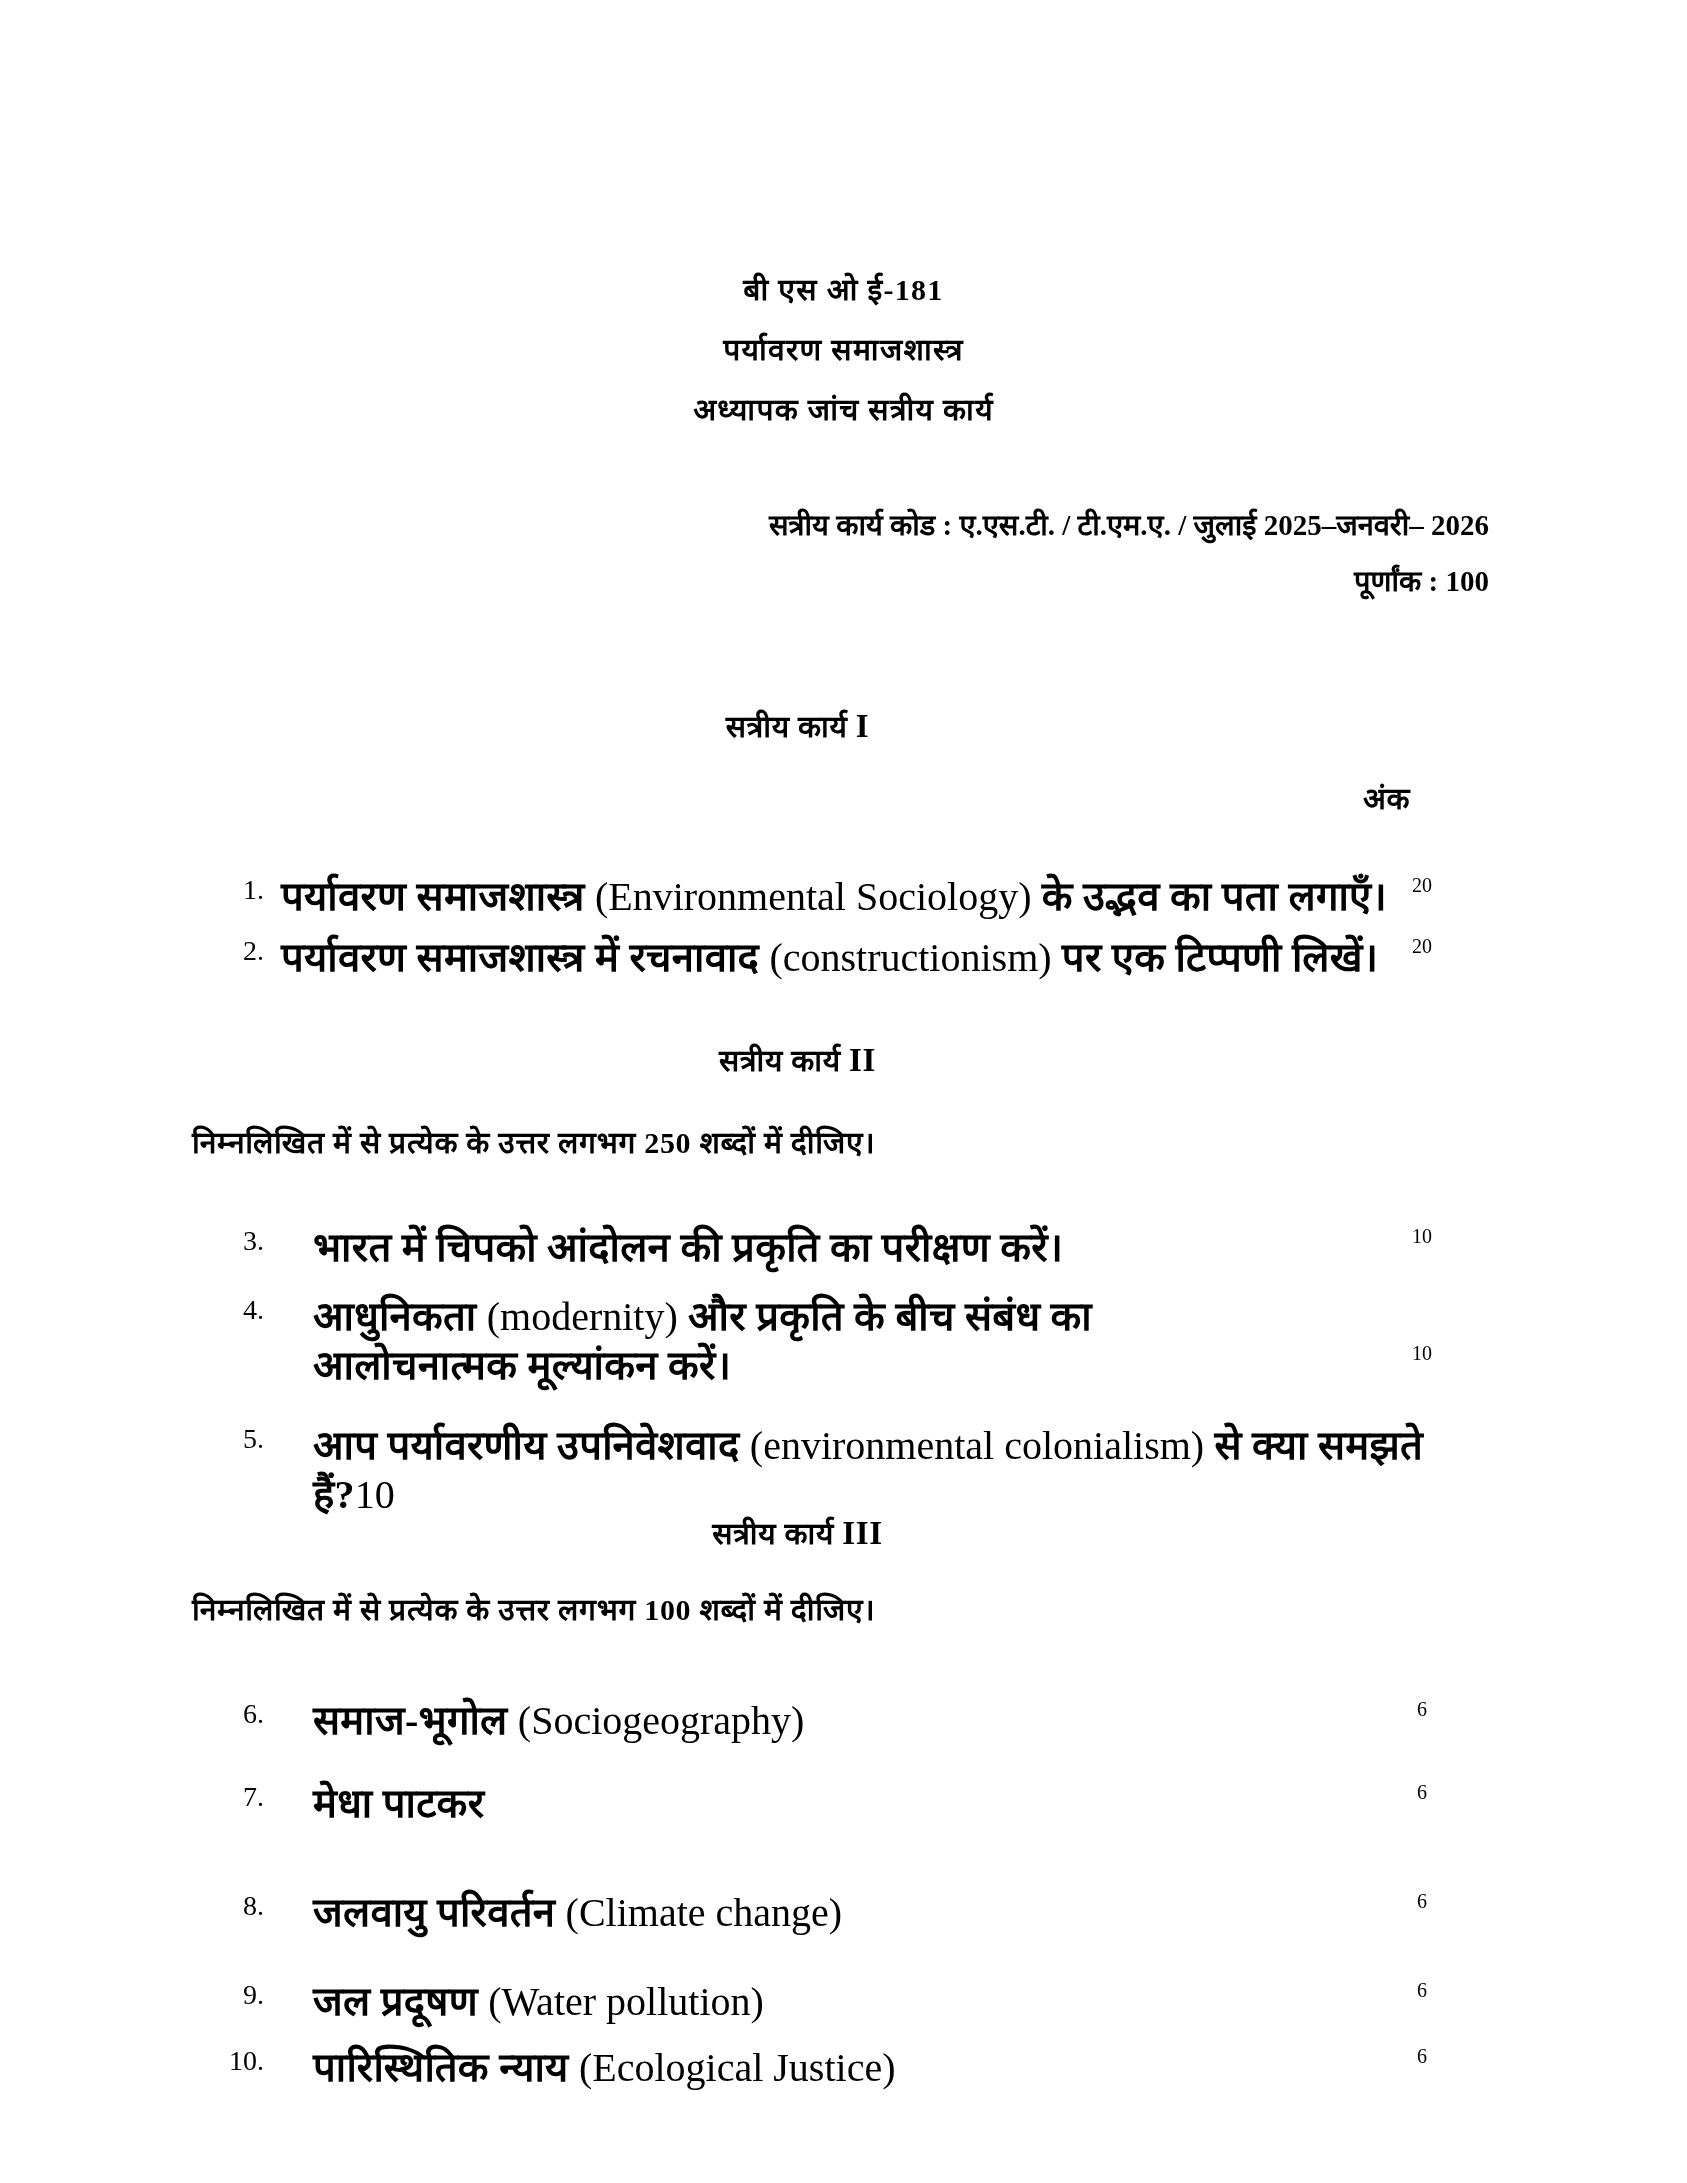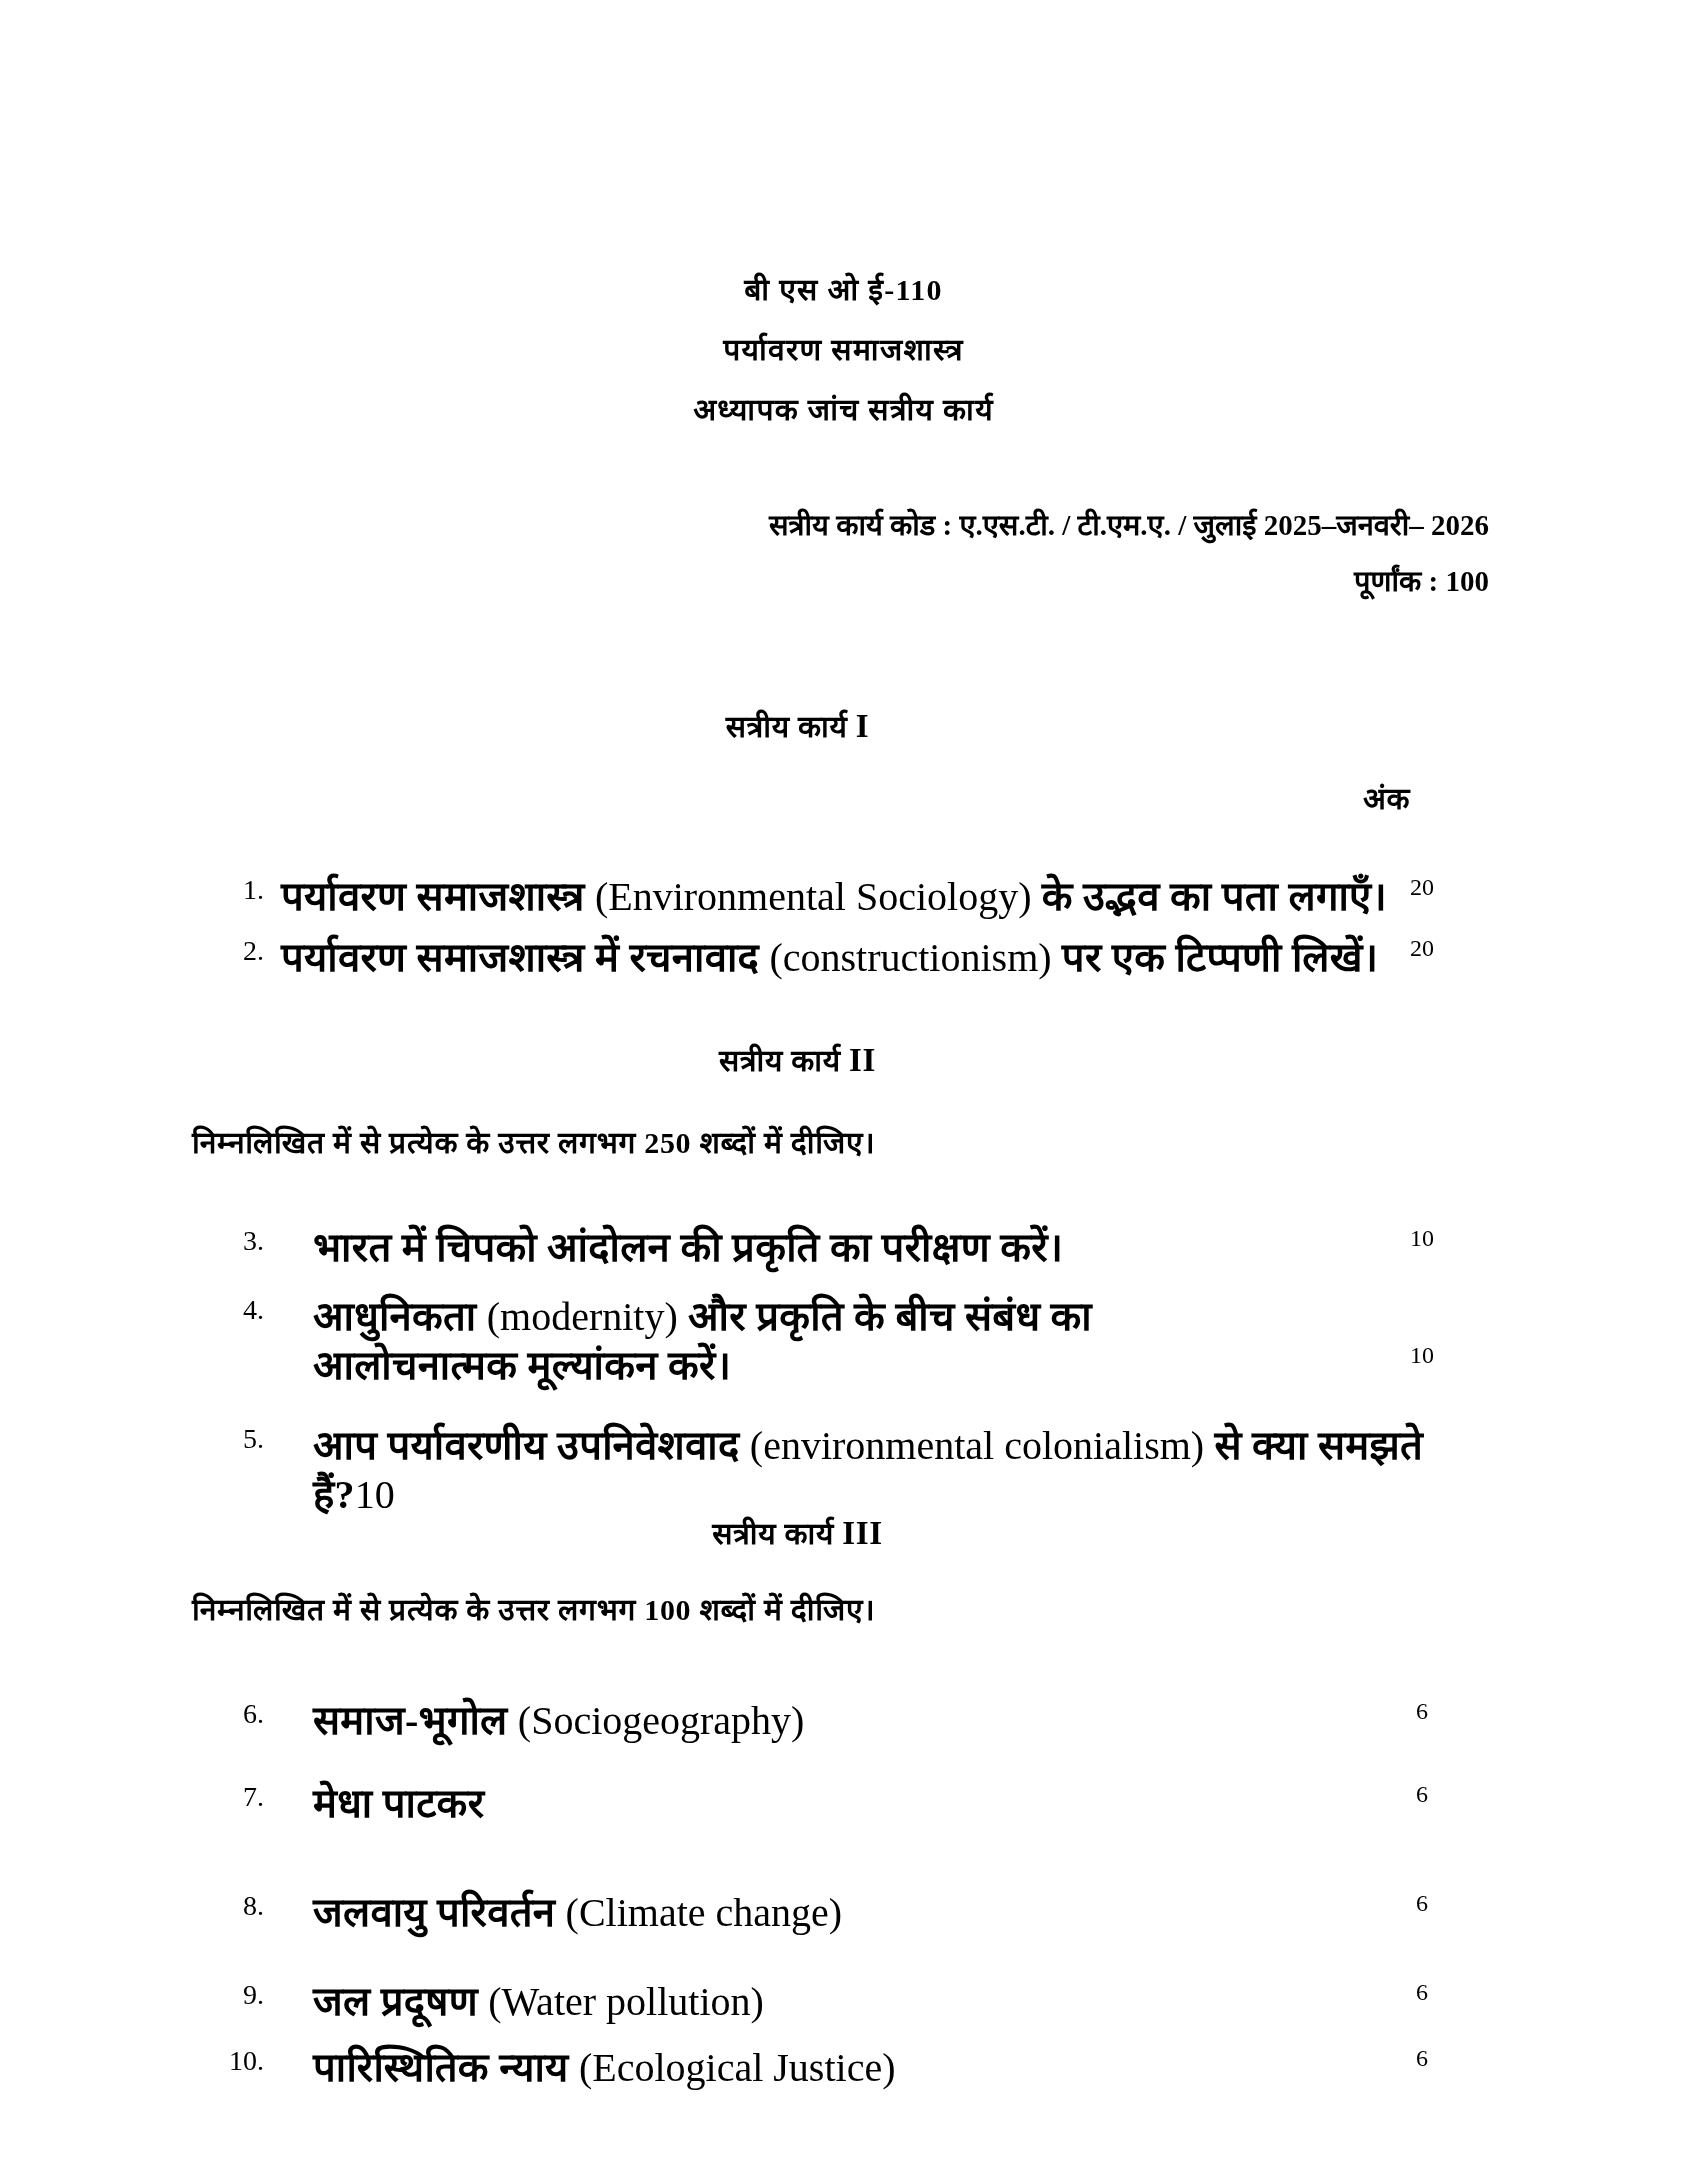--- a/index.html
+++ b/index.html
@@ -139,7 +139,7 @@
 <div class="page">
 
   <div class="header-block">
-    <div class="hdr-line l1">बी एस ओ ई-110</div>
+    <div class="hdr-line l1">बी एस ओ ई-181</div>
     <div class="hdr-line l2">पर्यावरण समाजशास्त्र</div>
     <div class="hdr-line l3">अध्यापक जांच सत्रीय कार्य</div>
   </div>

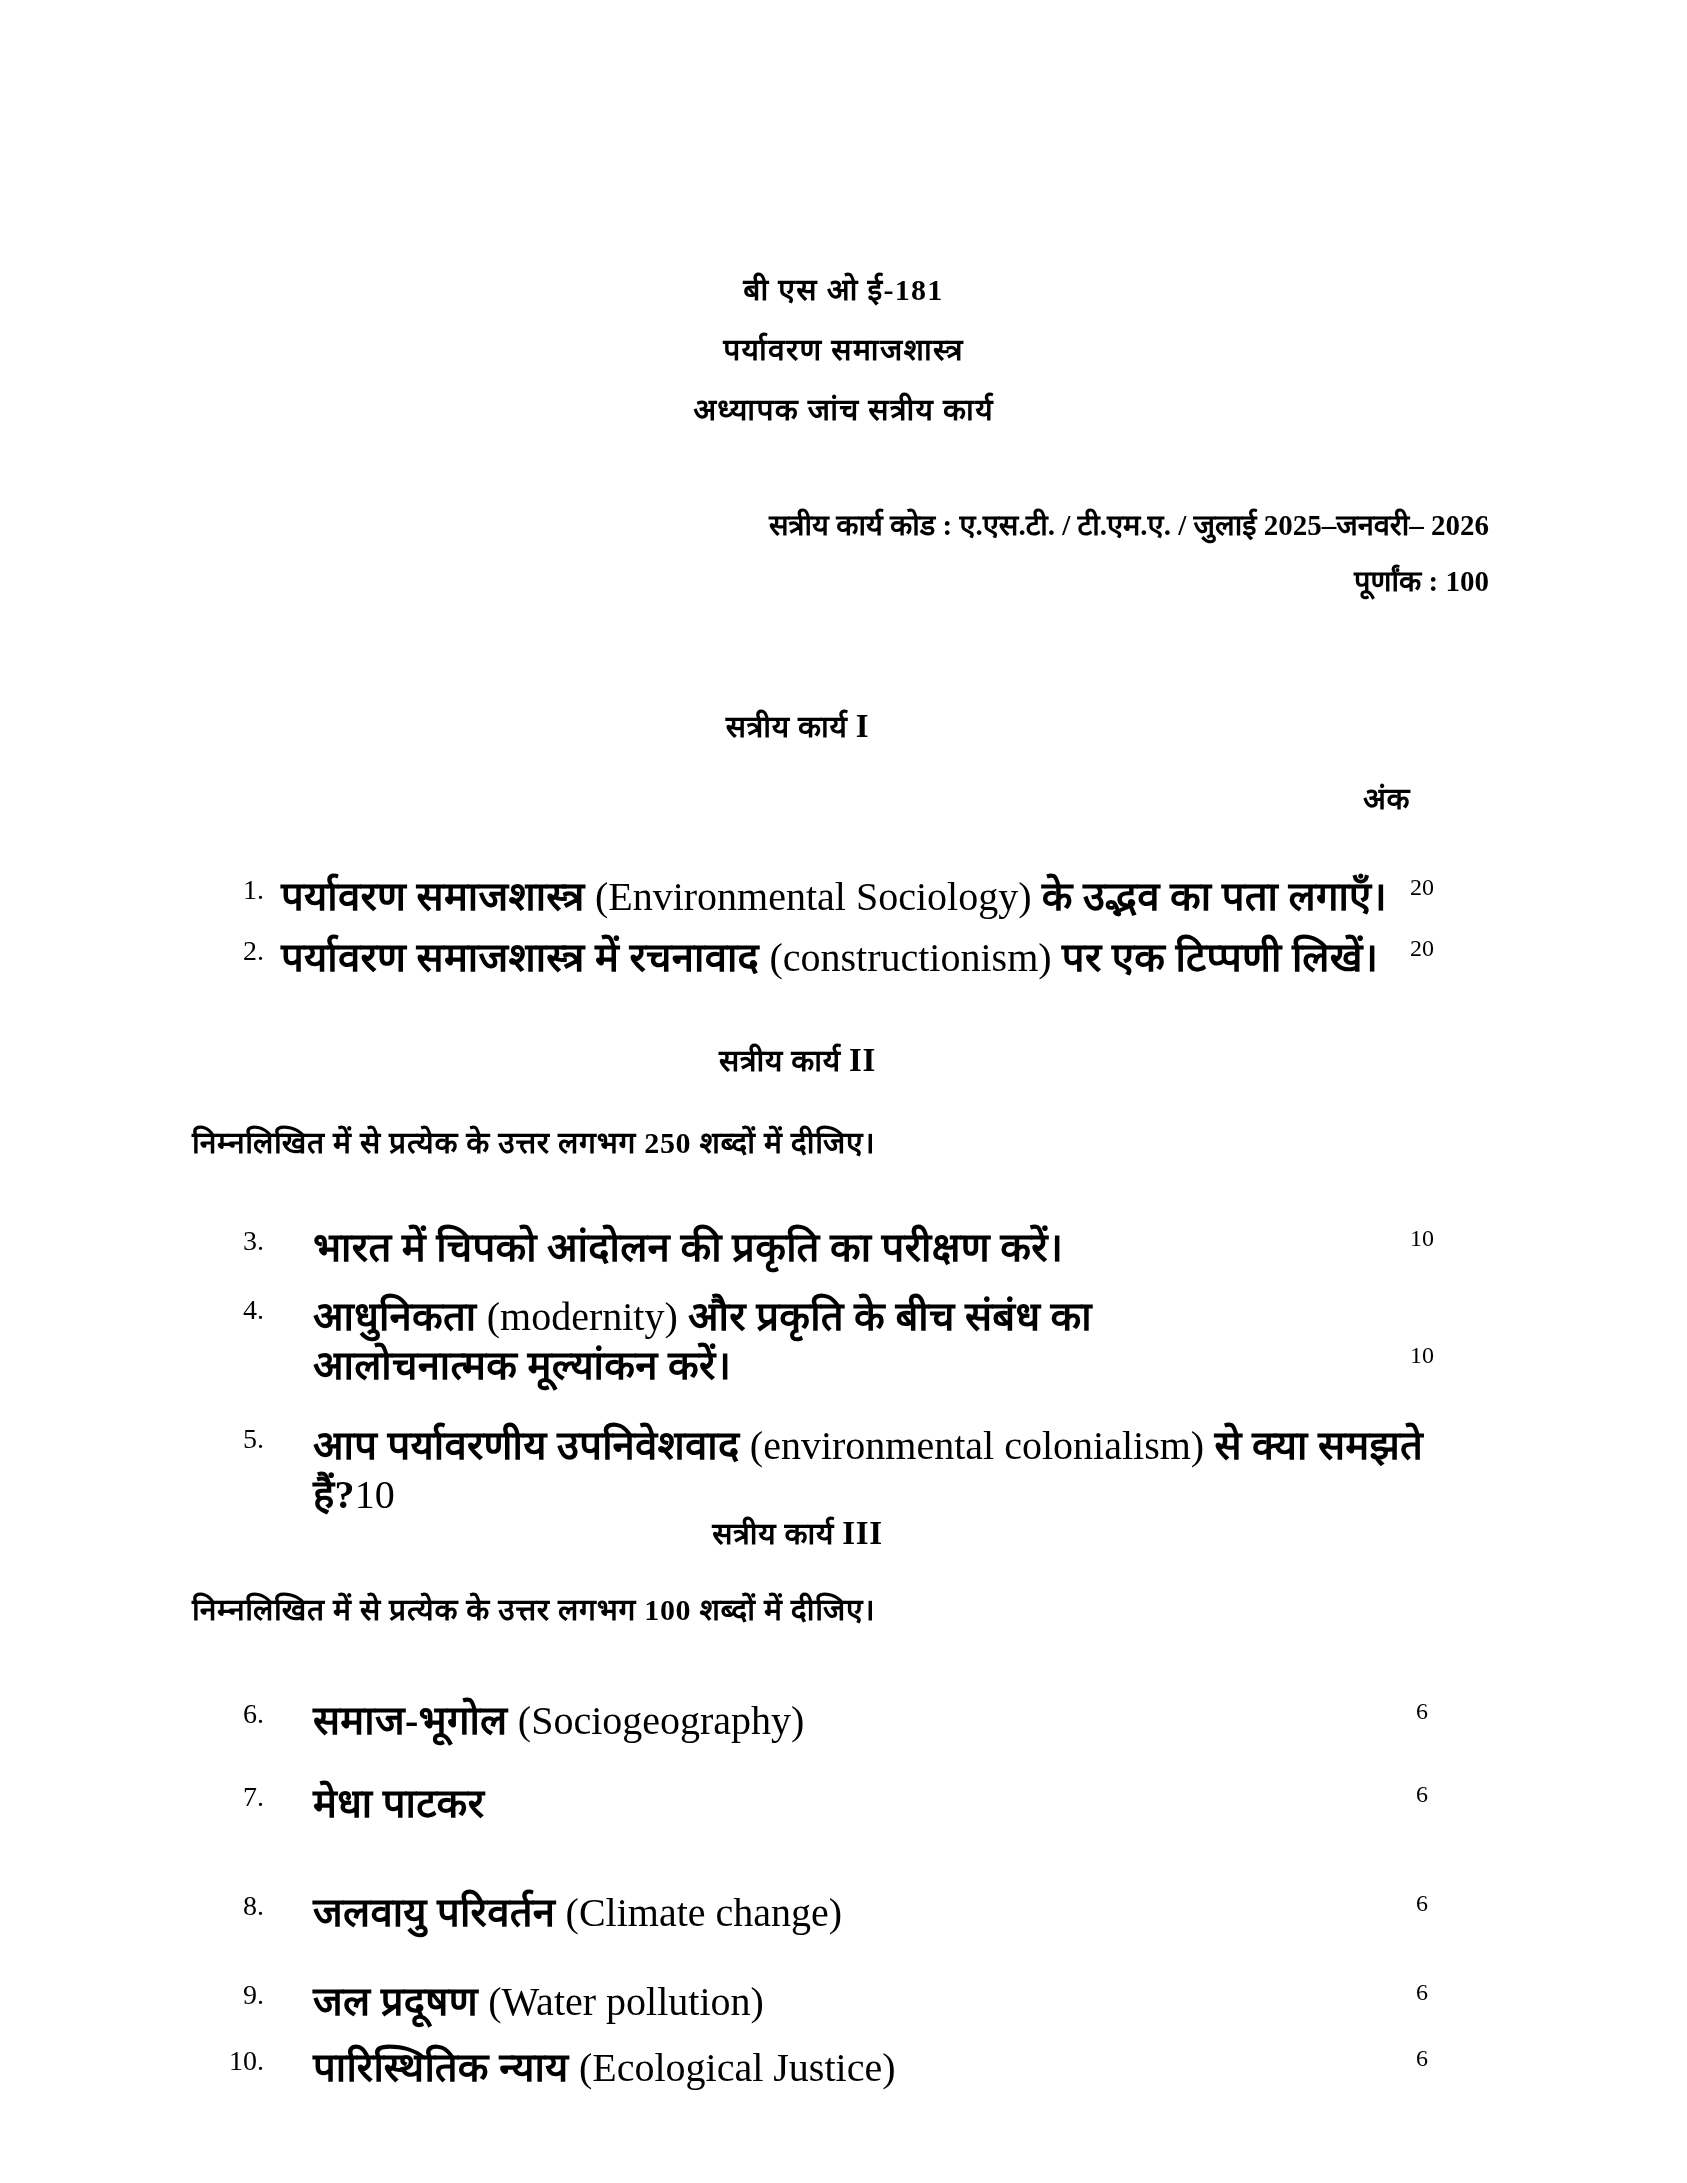--- a/index.html
+++ b/index.html
@@ -129,7 +129,7 @@
     width: 60px;
     text-align: center;
     font-family: "Liberation Serif", "DejaVu Serif", serif;
-    font-size: 24px;
+    font-size: 20px;
   }
   .qmarks.lowered { top: 48px; }
 </style>

